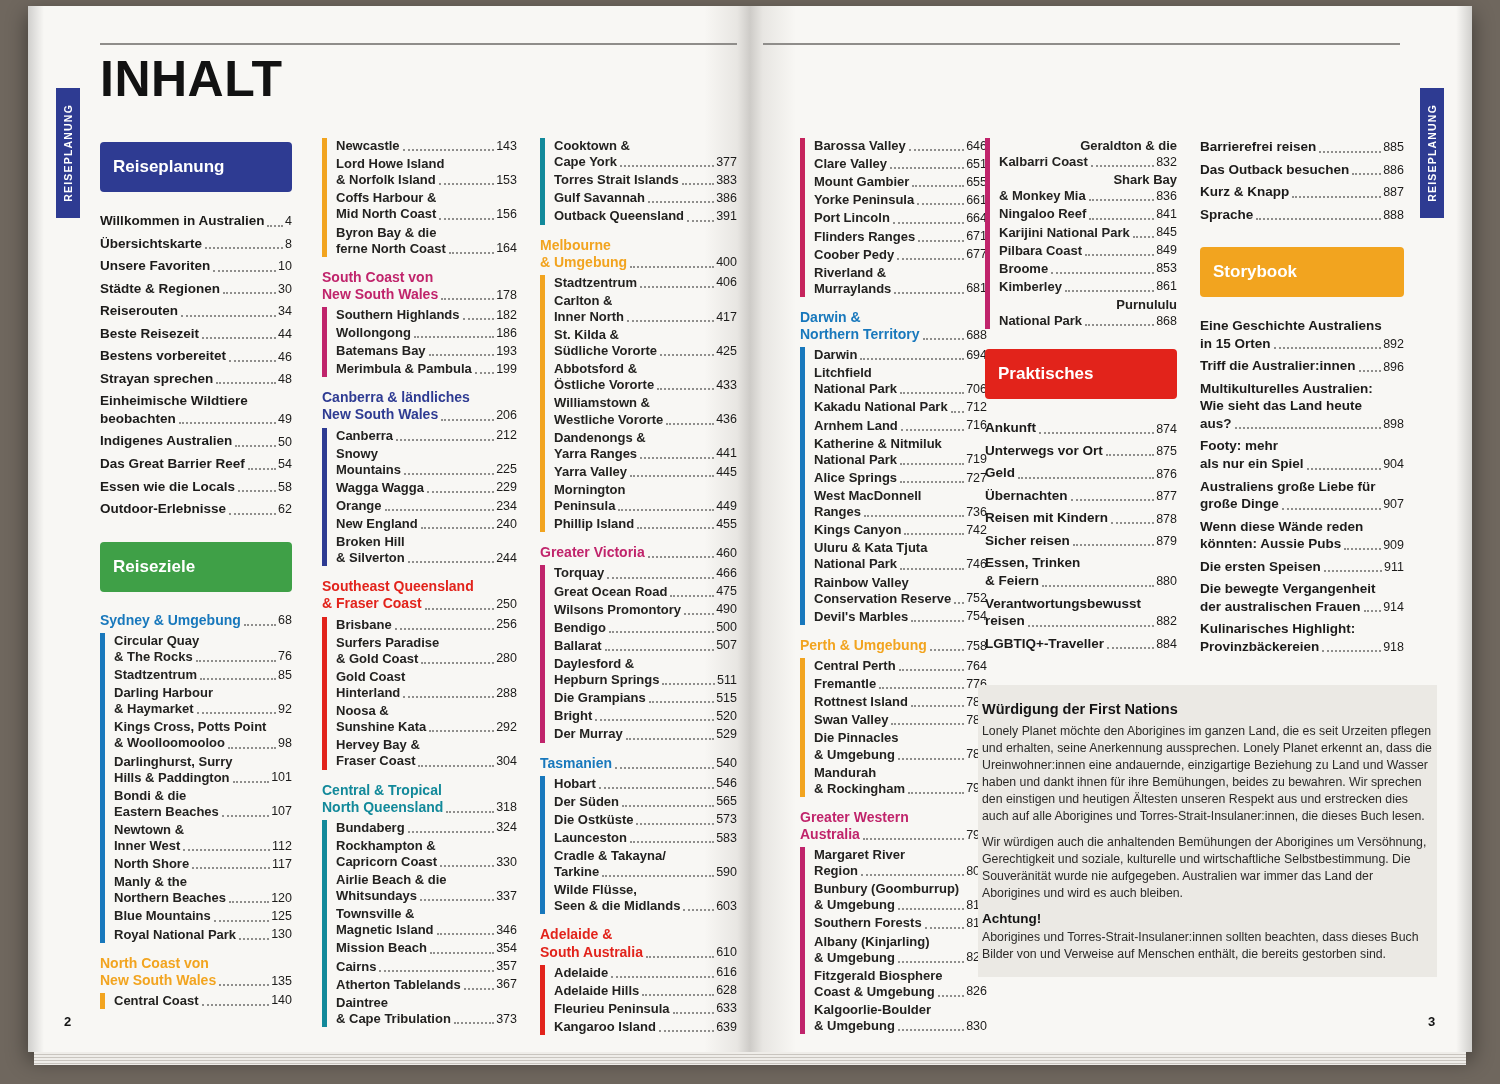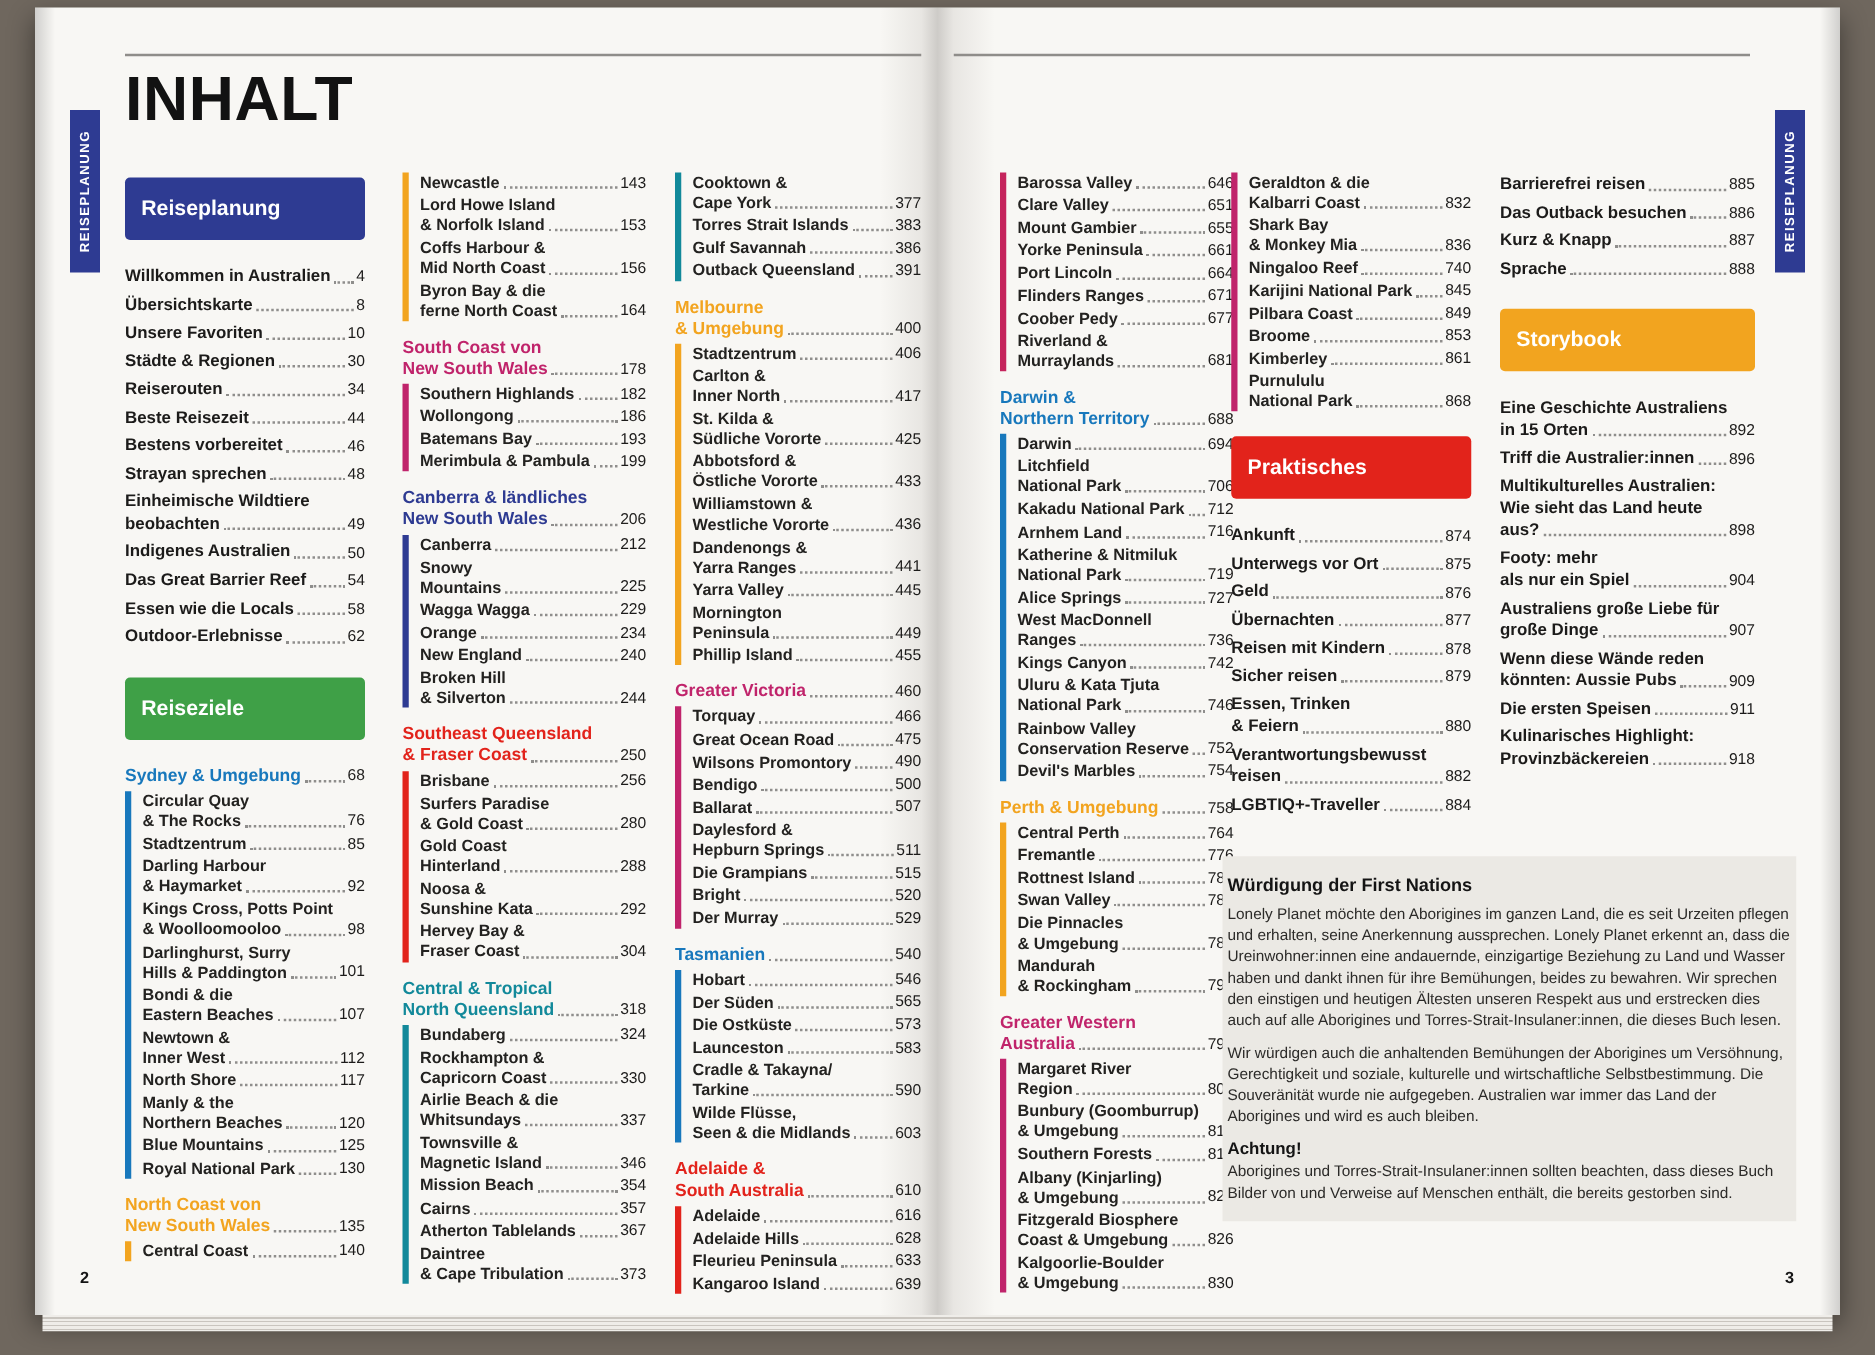--- a/index.html
+++ b/index.html
@@ -1114,7 +1114,7 @@
     </div>
   <div class="col" id="R2">
       <div class="block">
-        <div class="items barred" style="border-left-color: rgb(192, 36, 107);">
+        <div class="items barred" style="border-left-color: rgb(192, 36, 107); text-align: right;">
           <div class="item">
             <div class="lbl-line">Geraldton &amp; die</div>
             <div class="row-line">

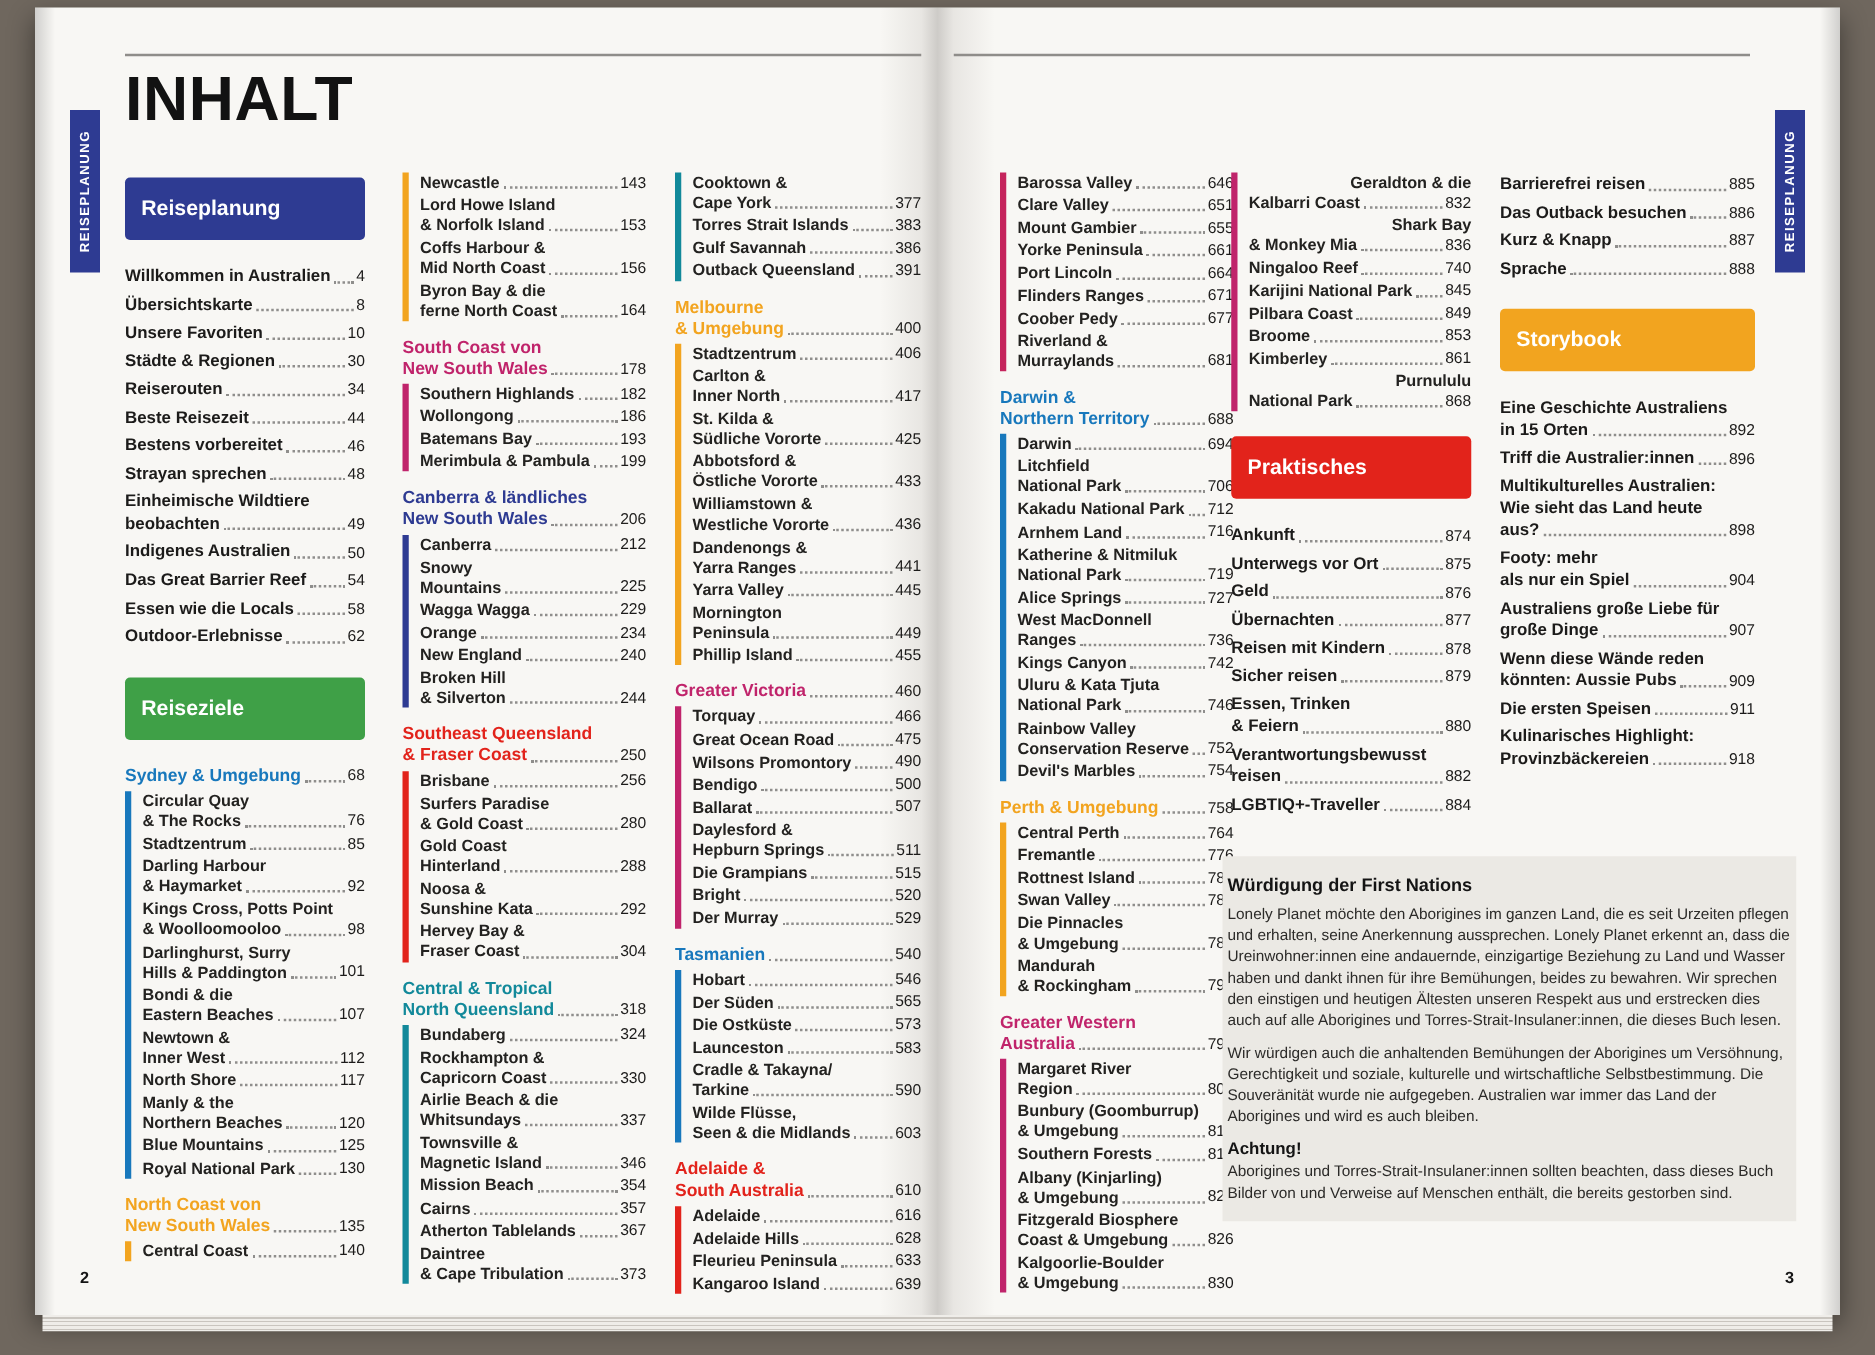--- a/index.html
+++ b/index.html
@@ -1135,7 +1135,7 @@
             <div class="row-line">
               <span class="lbl">Ningaloo Reef</span>
               <span class="leader"></span>
-              <span class="pg">740</span>
+              <span class="pg">841</span>
             </div>
           </div>
           <div class="item">

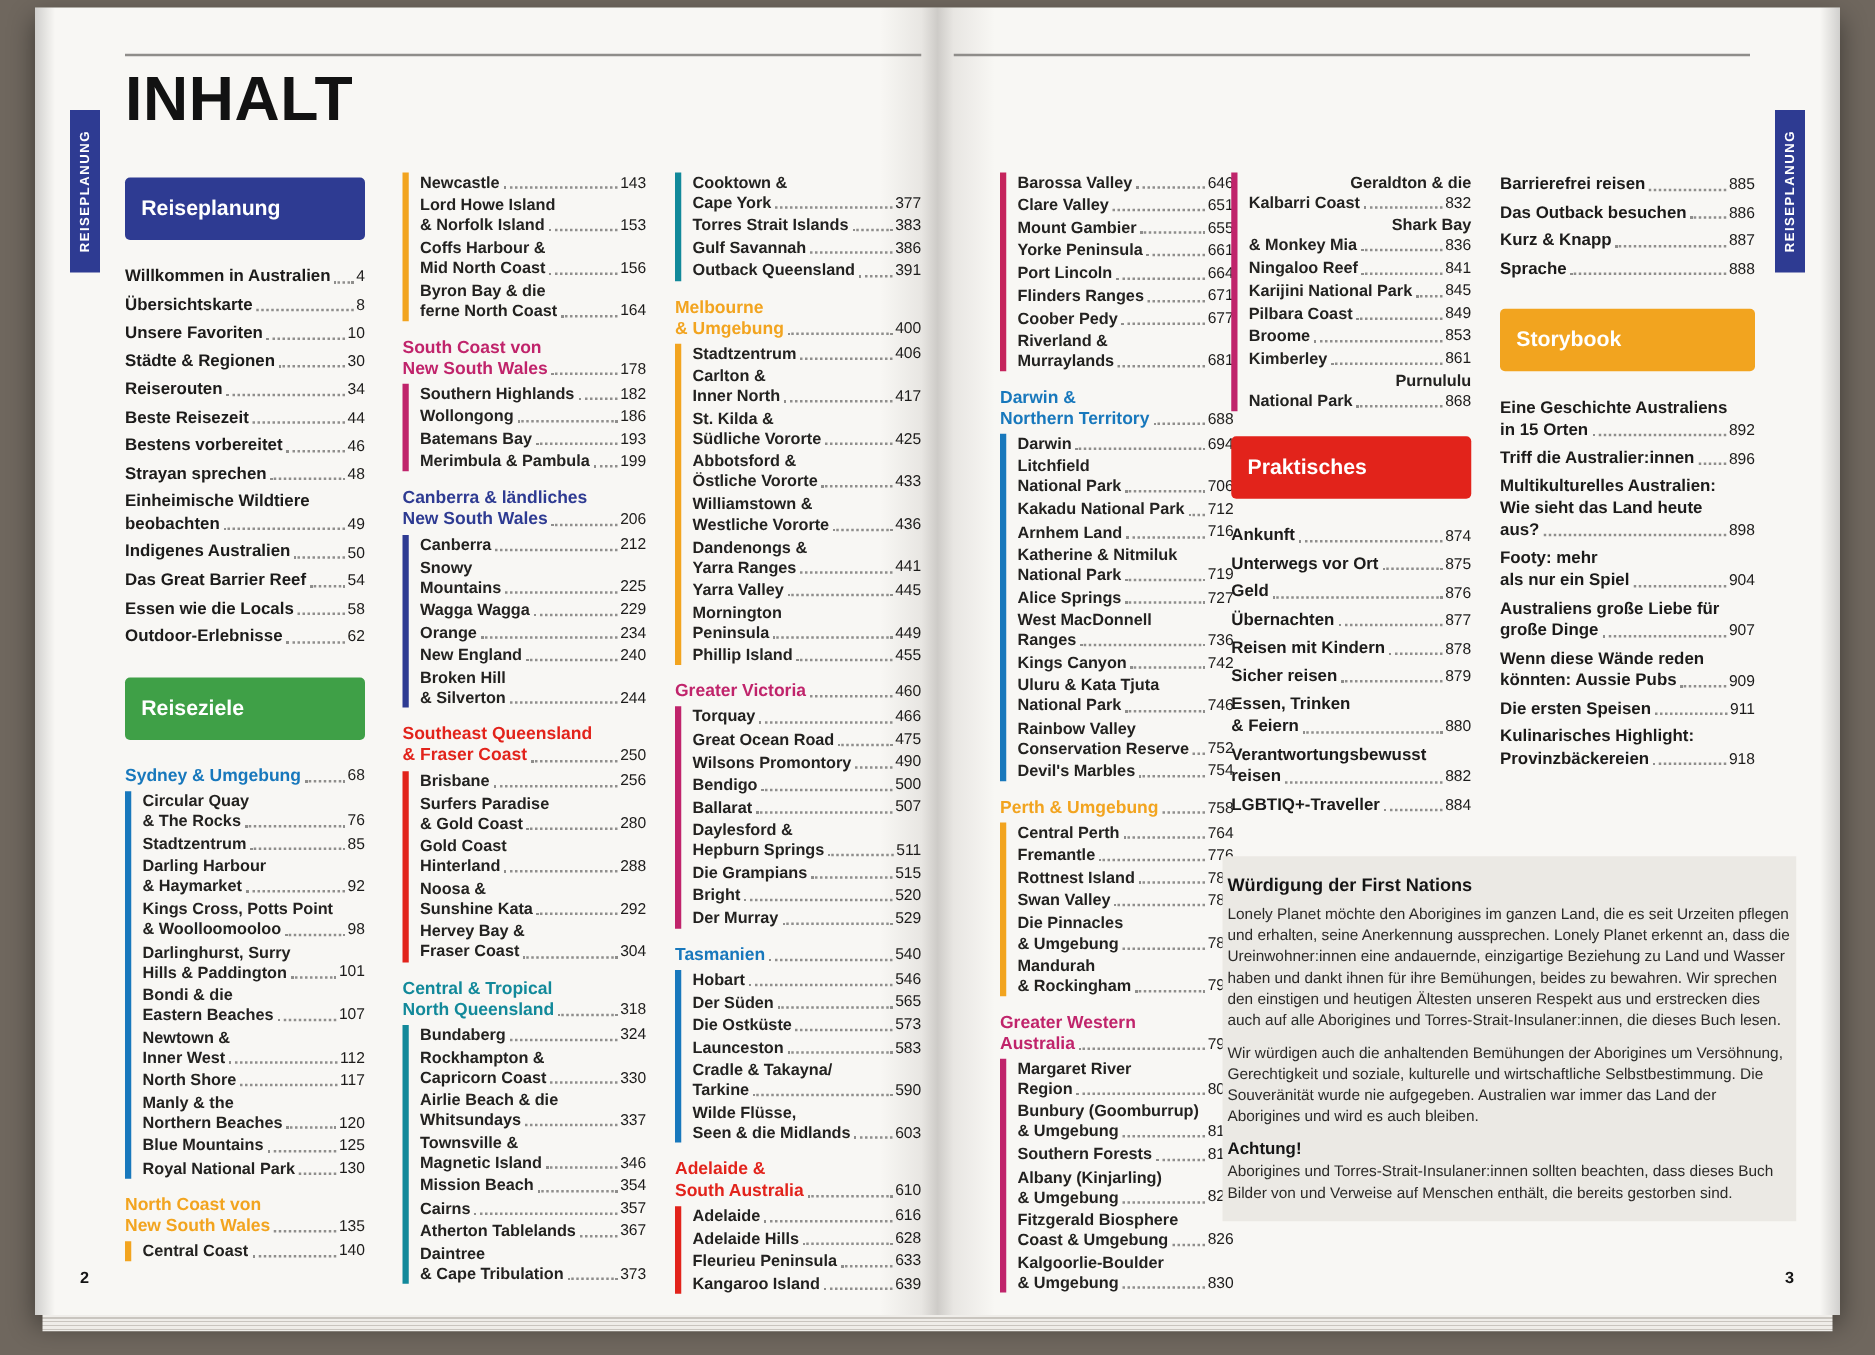--- a/index.html
+++ b/index.html
@@ -1339,6 +1339,14 @@
             </div>
           </div>
           <div class="item">
+            <div class="lbl-line">Die bewegte Vergangenheit</div>
+            <div class="row-line">
+              <span class="lbl">der australischen Frauen</span>
+              <span class="leader"></span>
+              <span class="pg">914</span>
+            </div>
+          </div>
+          <div class="item">
             <div class="lbl-line">Kulinarisches Highlight:</div>
             <div class="row-line">
               <span class="lbl">Provinzbäckereien</span>

